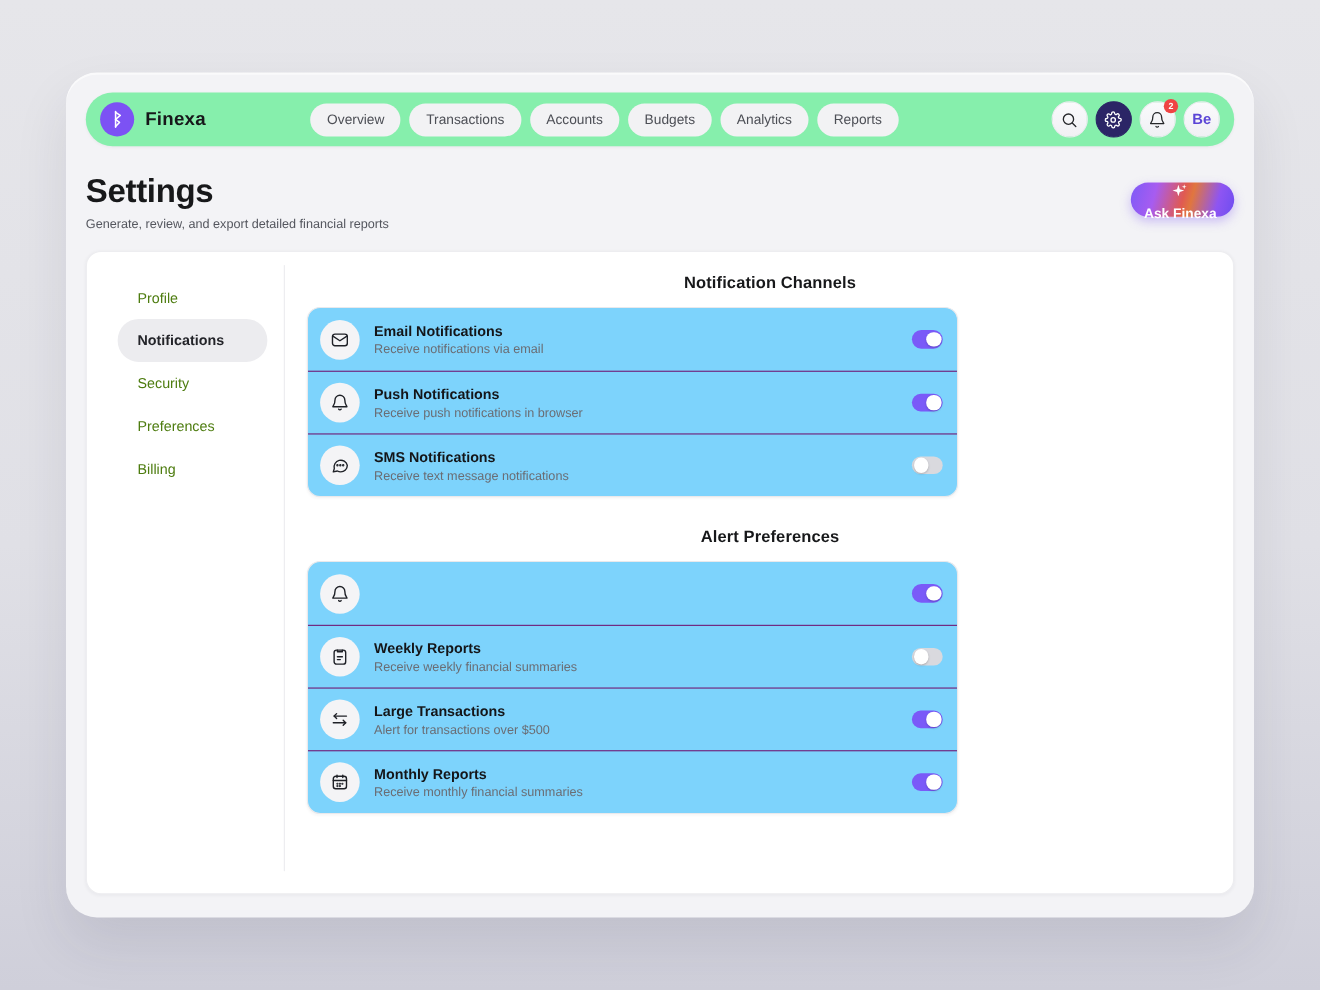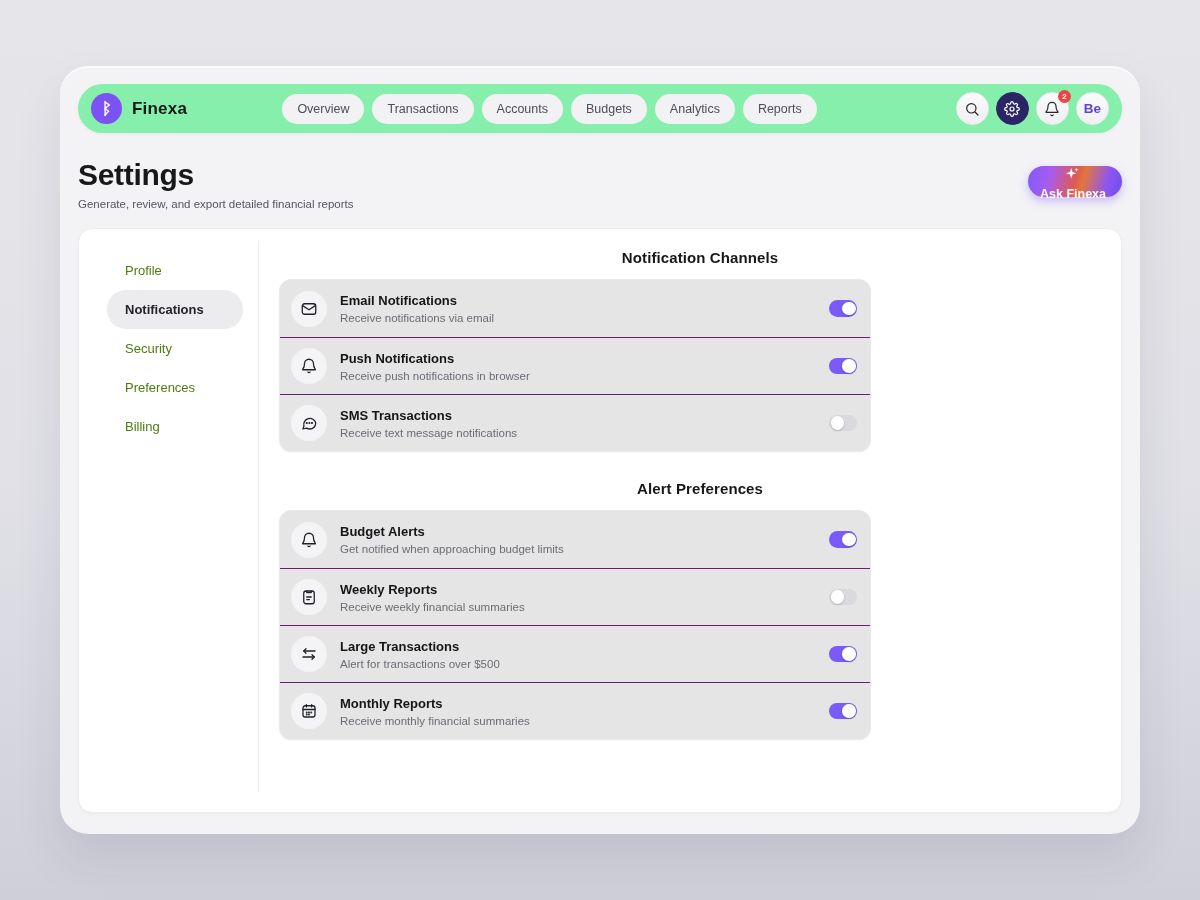--- a/index.html
+++ b/index.html
@@ -82,7 +82,7 @@
   .section-heading { font-size:15px; font-weight:700; color:#17181a; margin-bottom:13px; letter-spacing:.1px;text-align:center; }
   .toggle-card {
     width:592px; border:1px solid #e9e9ec; border-radius:12px;
-    background:#e5e5e5; box-shadow:0 1px 2px rgba(20,20,40,.03);
+    background:#7dd3fc; box-shadow:0 1px 2px rgba(20,20,40,.03);
     margin-bottom:28px; overflow:hidden;
   }
   .toggle-row {

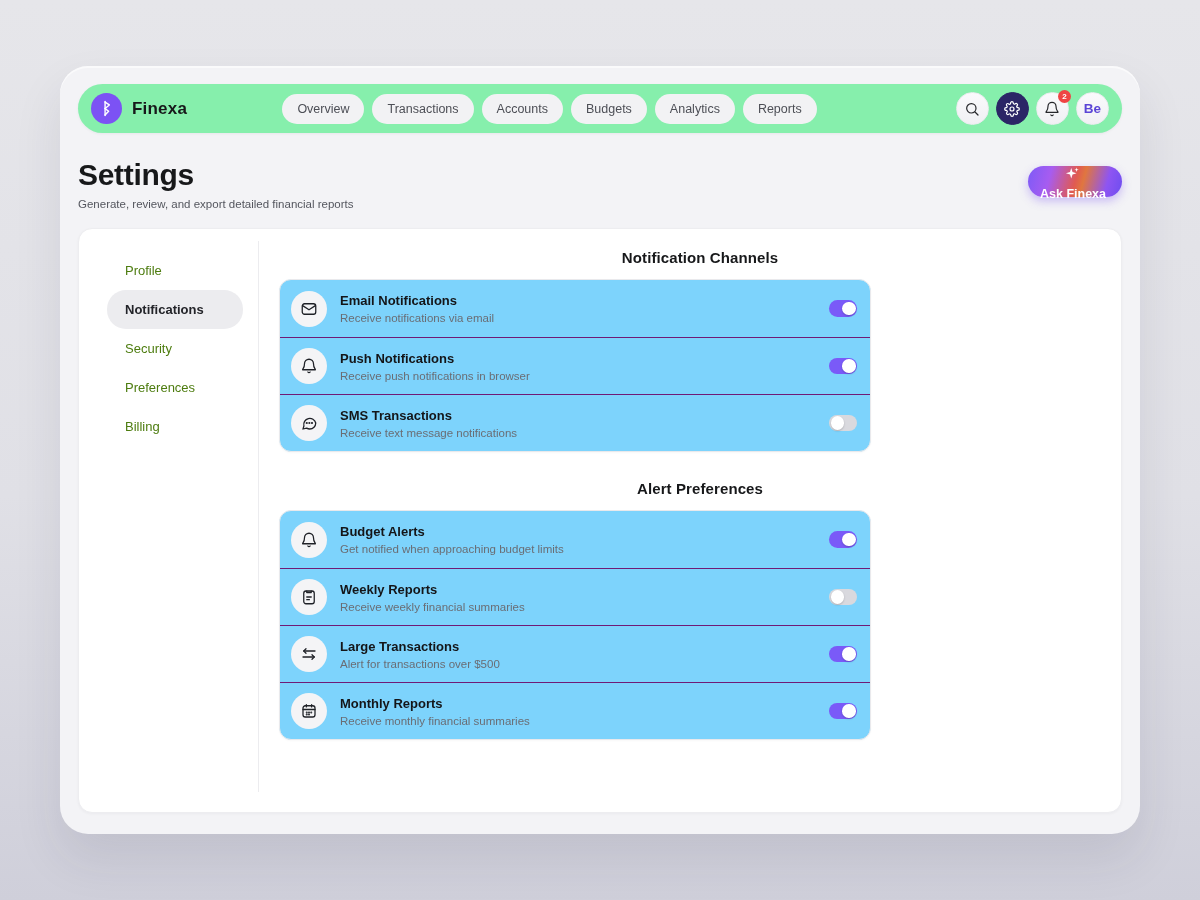--- a/index.html
+++ b/index.html
@@ -233,7 +233,7 @@
             </svg>
           </div>
           <div class="row-text">
-            <div class="row-title">SMS Transactions</div>
+            <div class="row-title">SMS Notifications</div>
             <div class="row-desc">Receive text message notifications</div>
           </div>
           <div class="switch"></div>

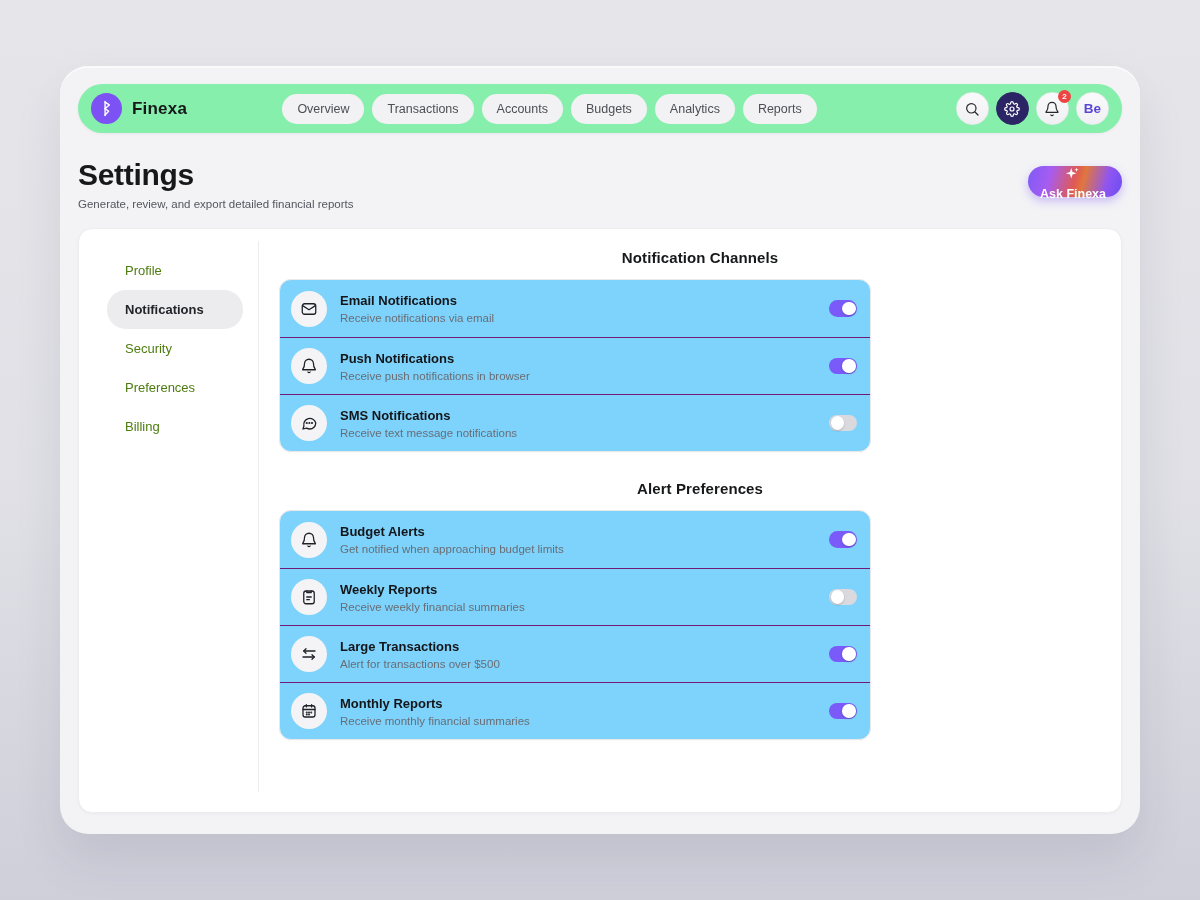--- a/index.html
+++ b/index.html
@@ -250,10 +250,6 @@
               <path d="M10.5 20a1.8 1.8 0 0 0 3 0"></path>
             </svg>
           </div>
-          <div class="row-text">
-            <div class="row-title">Budget Alerts</div>
-            <div class="row-desc">Get notified when approaching budget limits</div>
-          </div>
           <div class="switch on"></div>
         </div>
 

